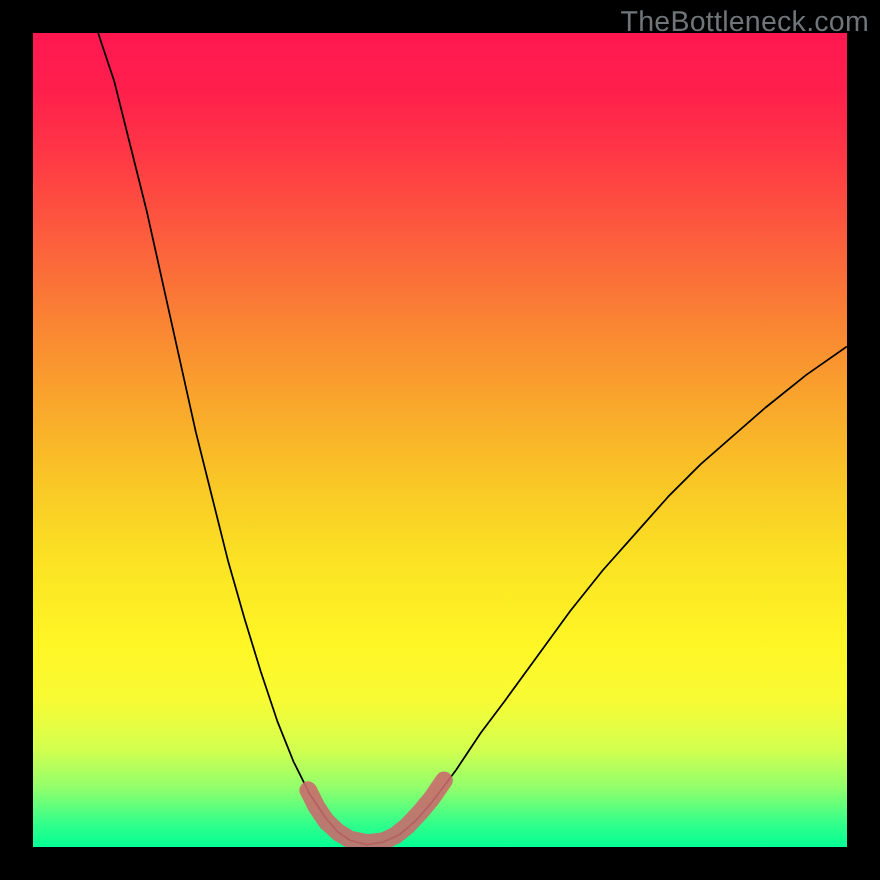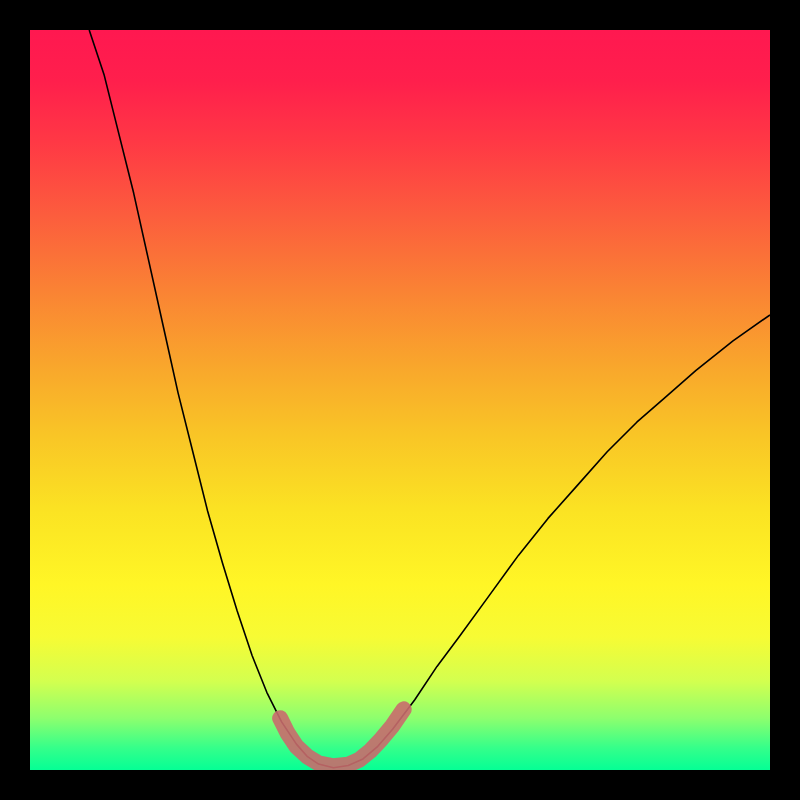--- a/index.html
+++ b/index.html
@@ -41,6 +41,7 @@
 <body>
 
 <div class="frame">
+  <div class="watermark">TheBottleneck.com</div>
   <div class="plot-area">
     <svg id="chart-svg" viewBox="0 0 740 740" width="740" height="740" preserveAspectRatio="none">
       <defs>

